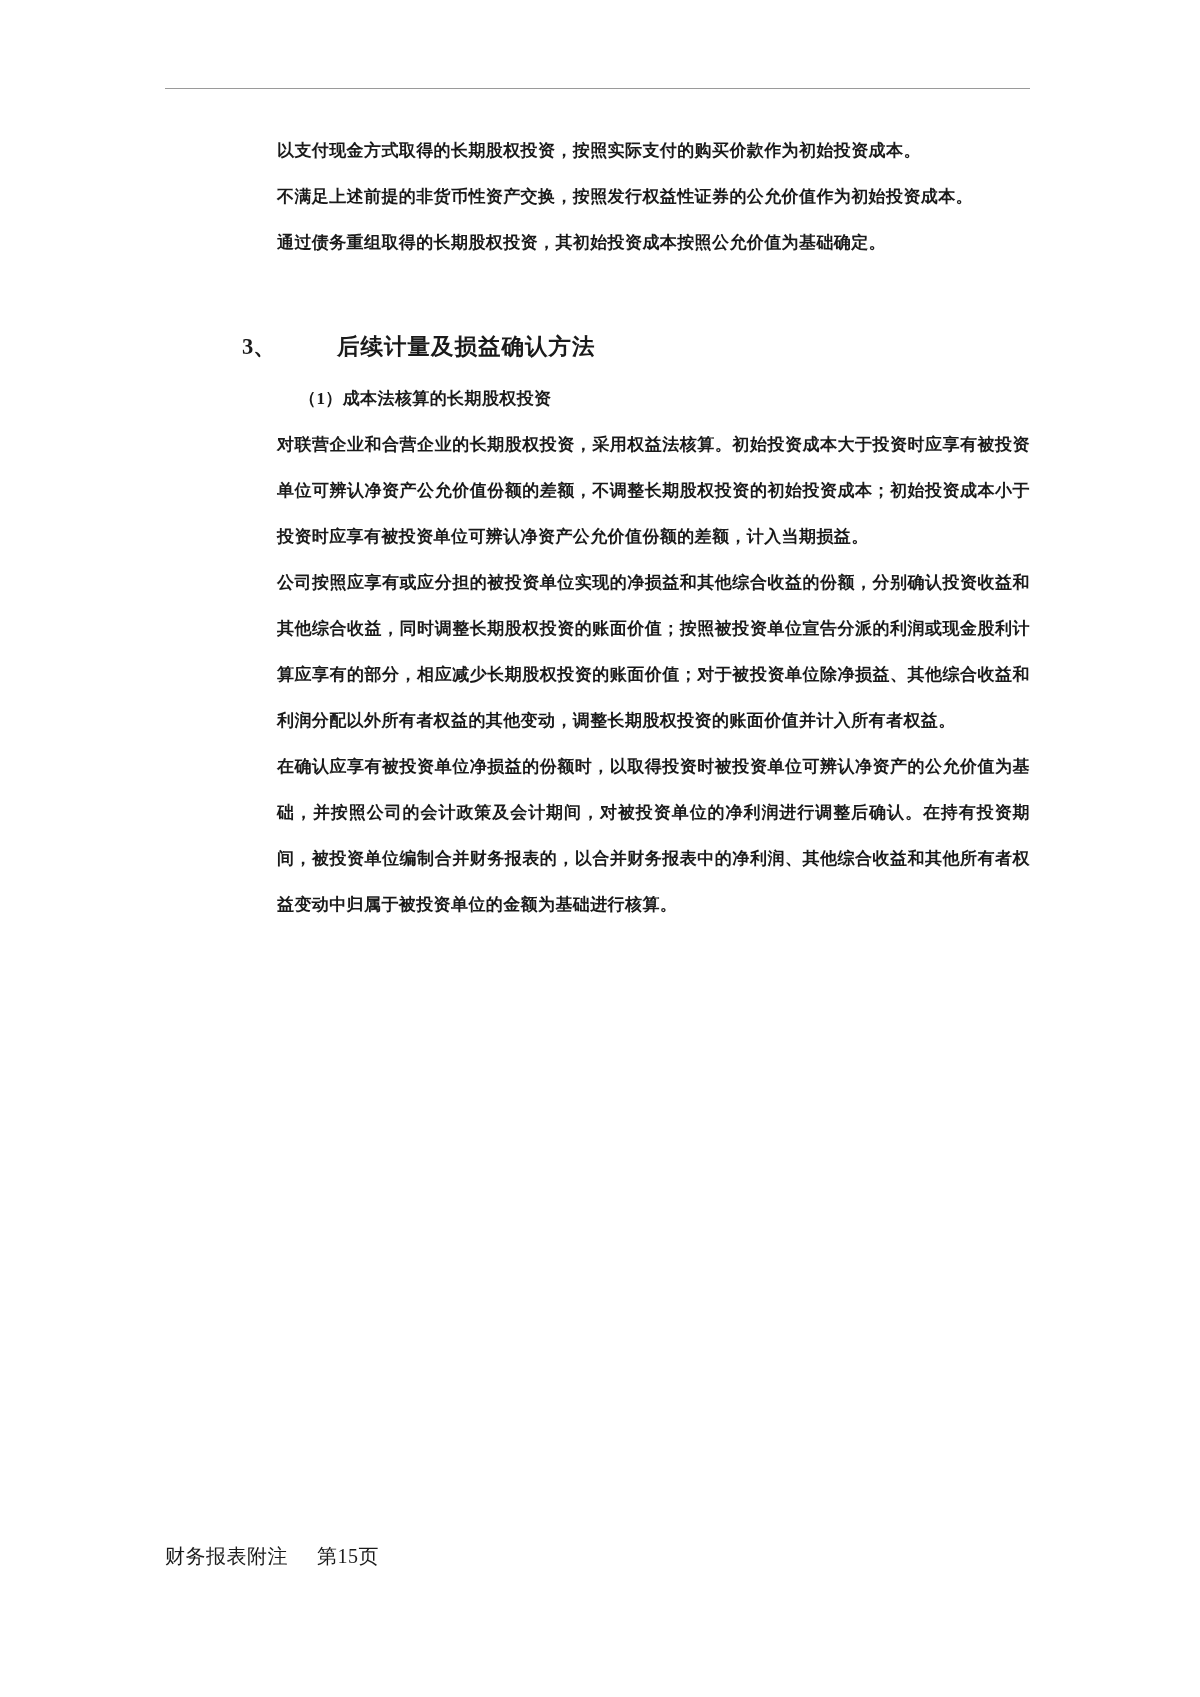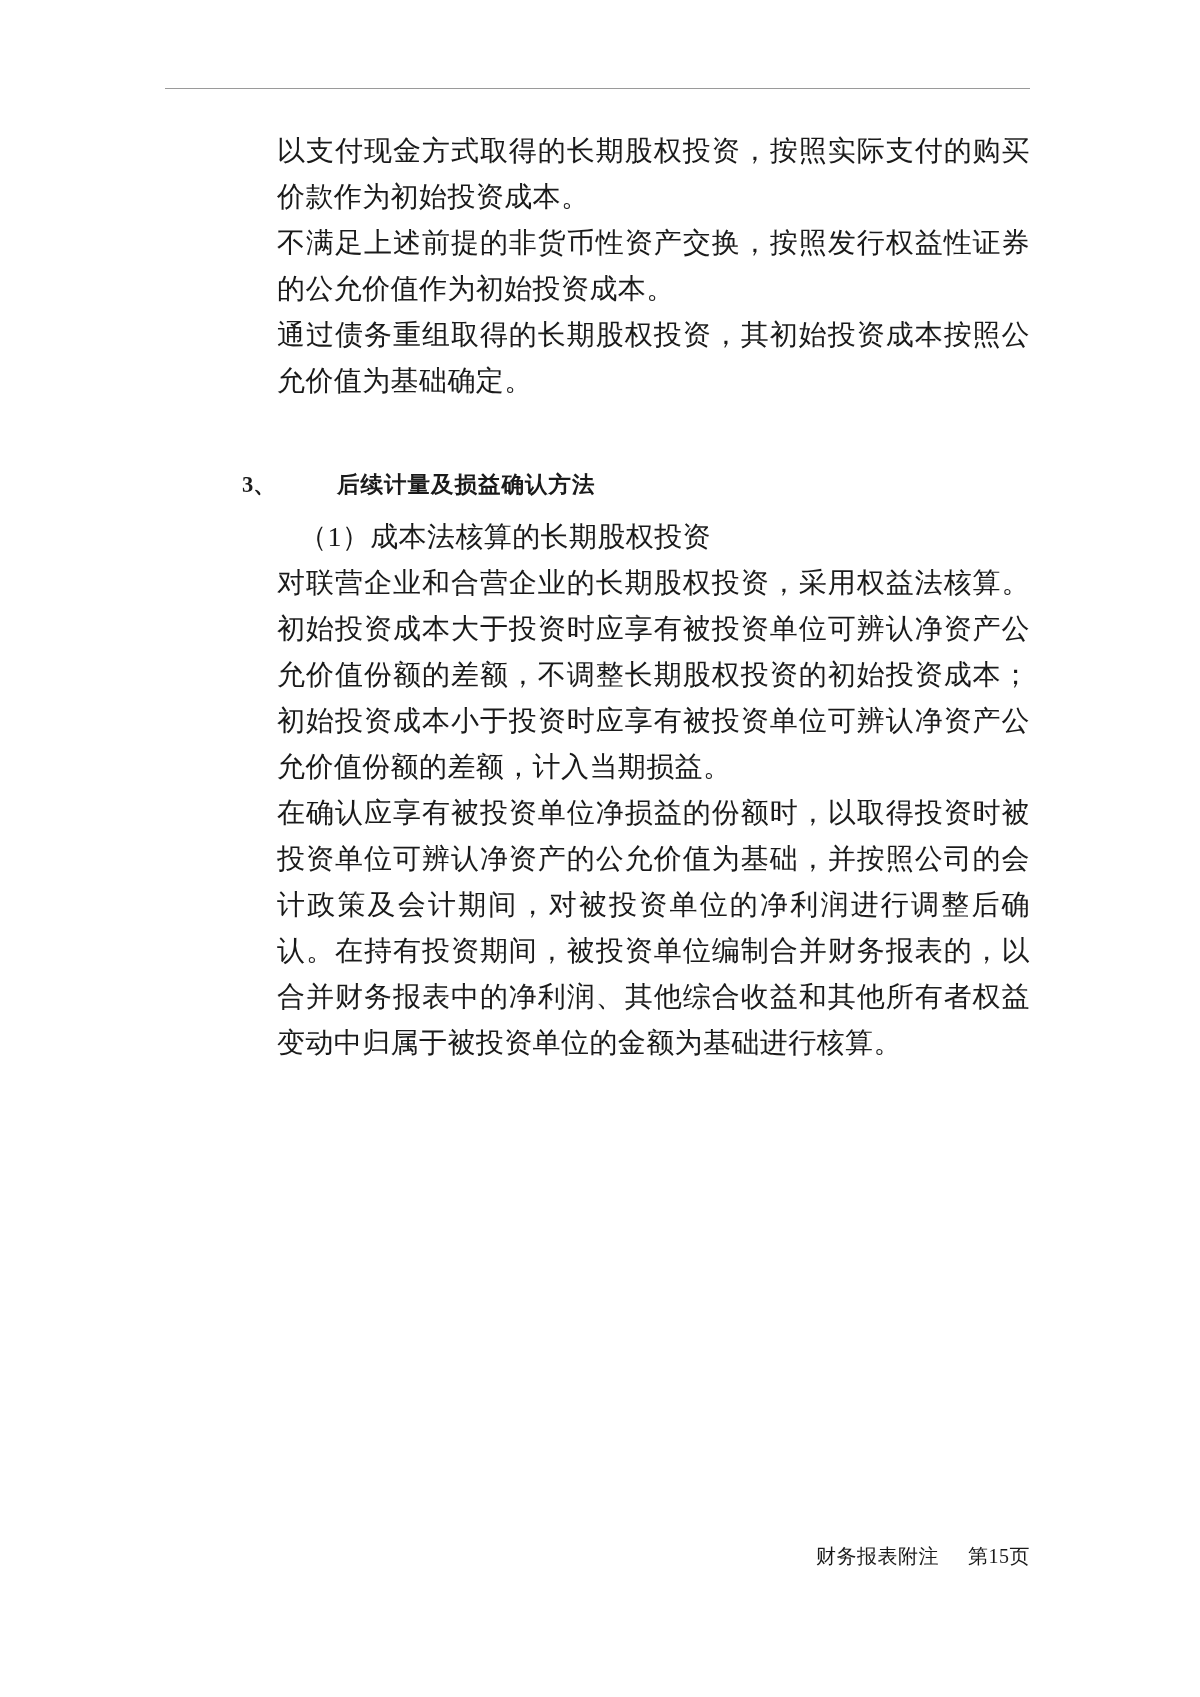--- a/index.html
+++ b/index.html
@@ -40,11 +40,12 @@
   }
   p {
     margin: 0;
-    font-size: 28px;
+    font-size: 17px;
     line-height: 46px;
     letter-spacing: 0.4px;
     text-align: justify;
     text-justify: inter-ideograph;
+    font-weight: bold;
   }
   .para {
     text-indent: 0;

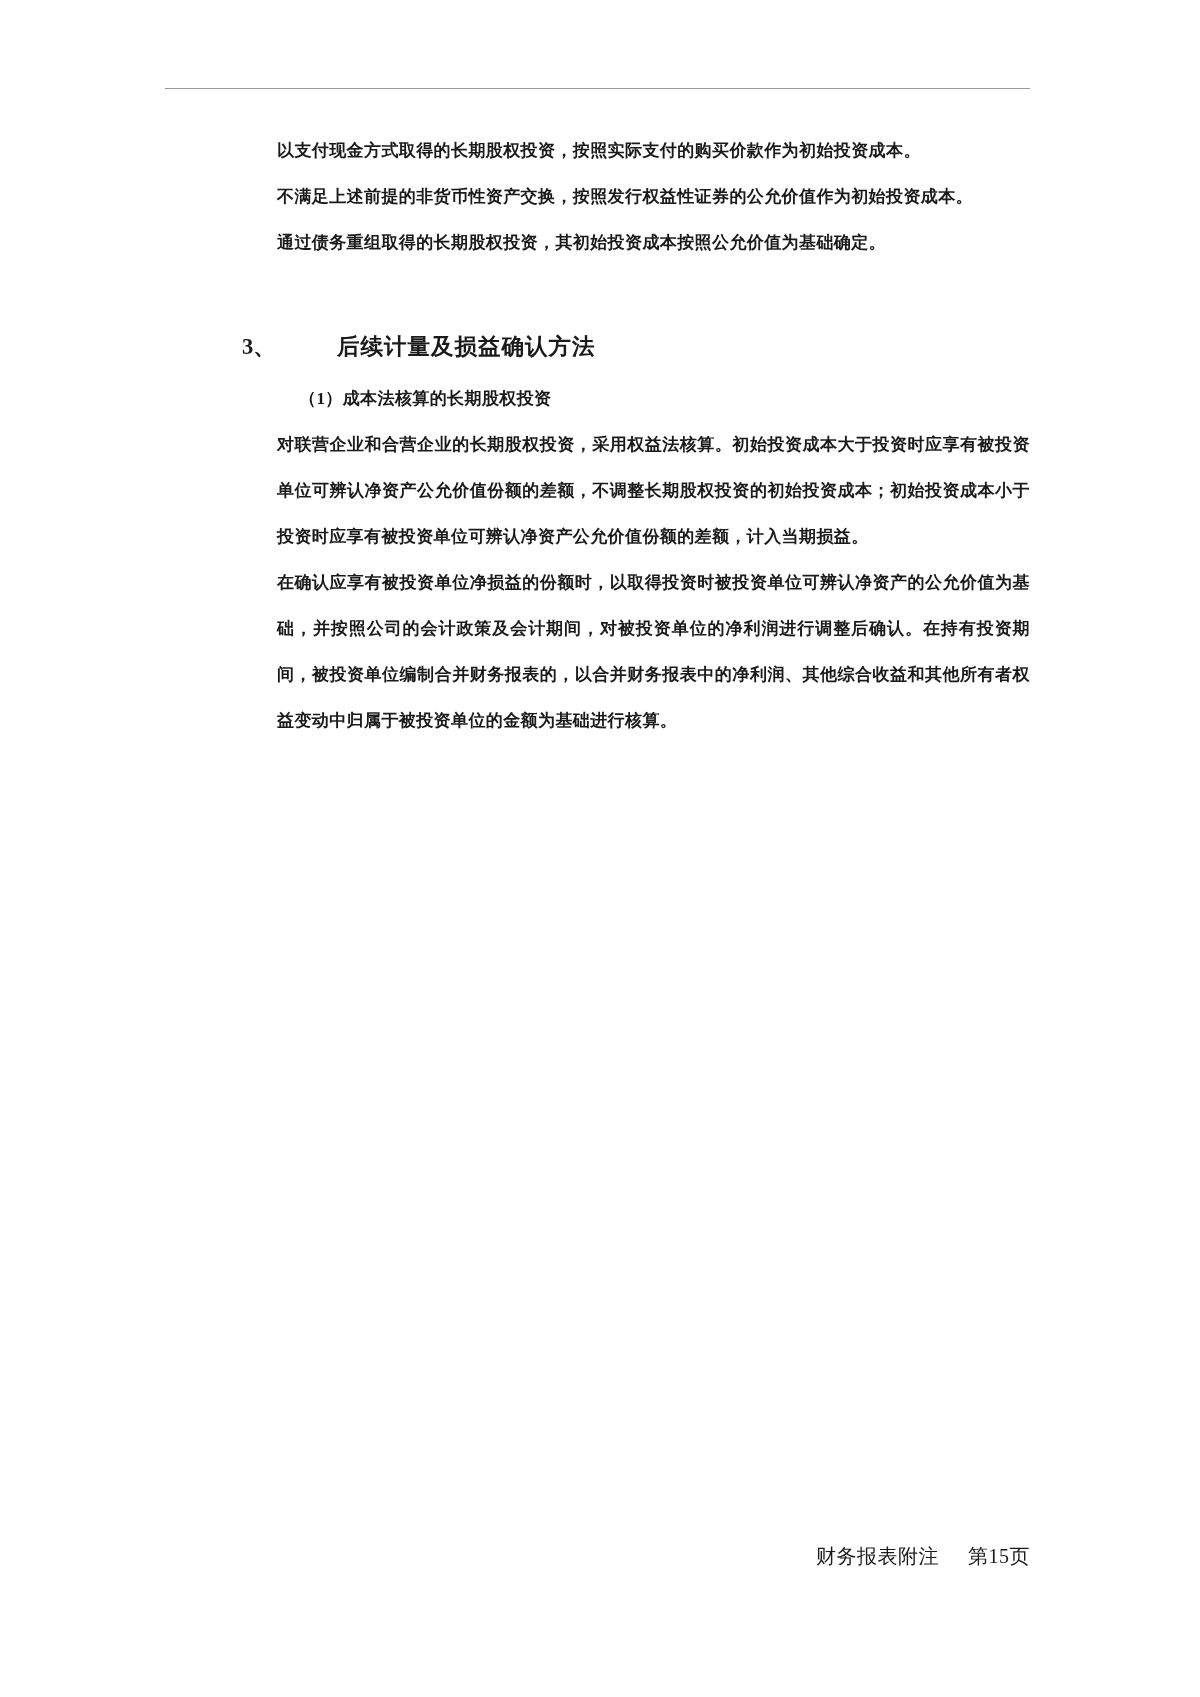--- a/index.html
+++ b/index.html
@@ -112,6 +112,7 @@
       <p class="para sub-item">（1）成本法核算的长期股权投资</p>
 
       <p class="para">对联营企业和合营企业的长期股权投资，采用权益法核算。初始投资成本大于投资时应享有被投资单位可辨认净资产公允价值份额的差额，不调整长期股权投资的初始投资成本；初始投资成本小于投资时应享有被投资单位可辨认净资产公允价值份额的差额，计入当期损益。</p>
+      <p class="para">公司按照应享有或应分担的被投资单位实现的净损益和其他综合收益的份额，分别确认投资收益和其他综合收益，同时调整长期股权投资的账面价值；按照被投资单位宣告分派的利润或现金股利计算应享有的部分，相应减少长期股权投资的账面价值；对于被投资单位除净损益、其他综合收益和利润分配以外所有者权益的其他变动，调整长期股权投资的账面价值并计入所有者权益。</p>
       <p class="para">在确认应享有被投资单位净损益的份额时，以取得投资时被投资单位可辨认净资产的公允价值为基础，并按照公司的会计政策及会计期间，对被投资单位的净利润进行调整后确认。在持有投资期间，被投资单位编制合并财务报表的，以合并财务报表中的净利润、其他综合收益和其他所有者权益变动中归属于被投资单位的金额为基础进行核算。</p>
 
     </div>

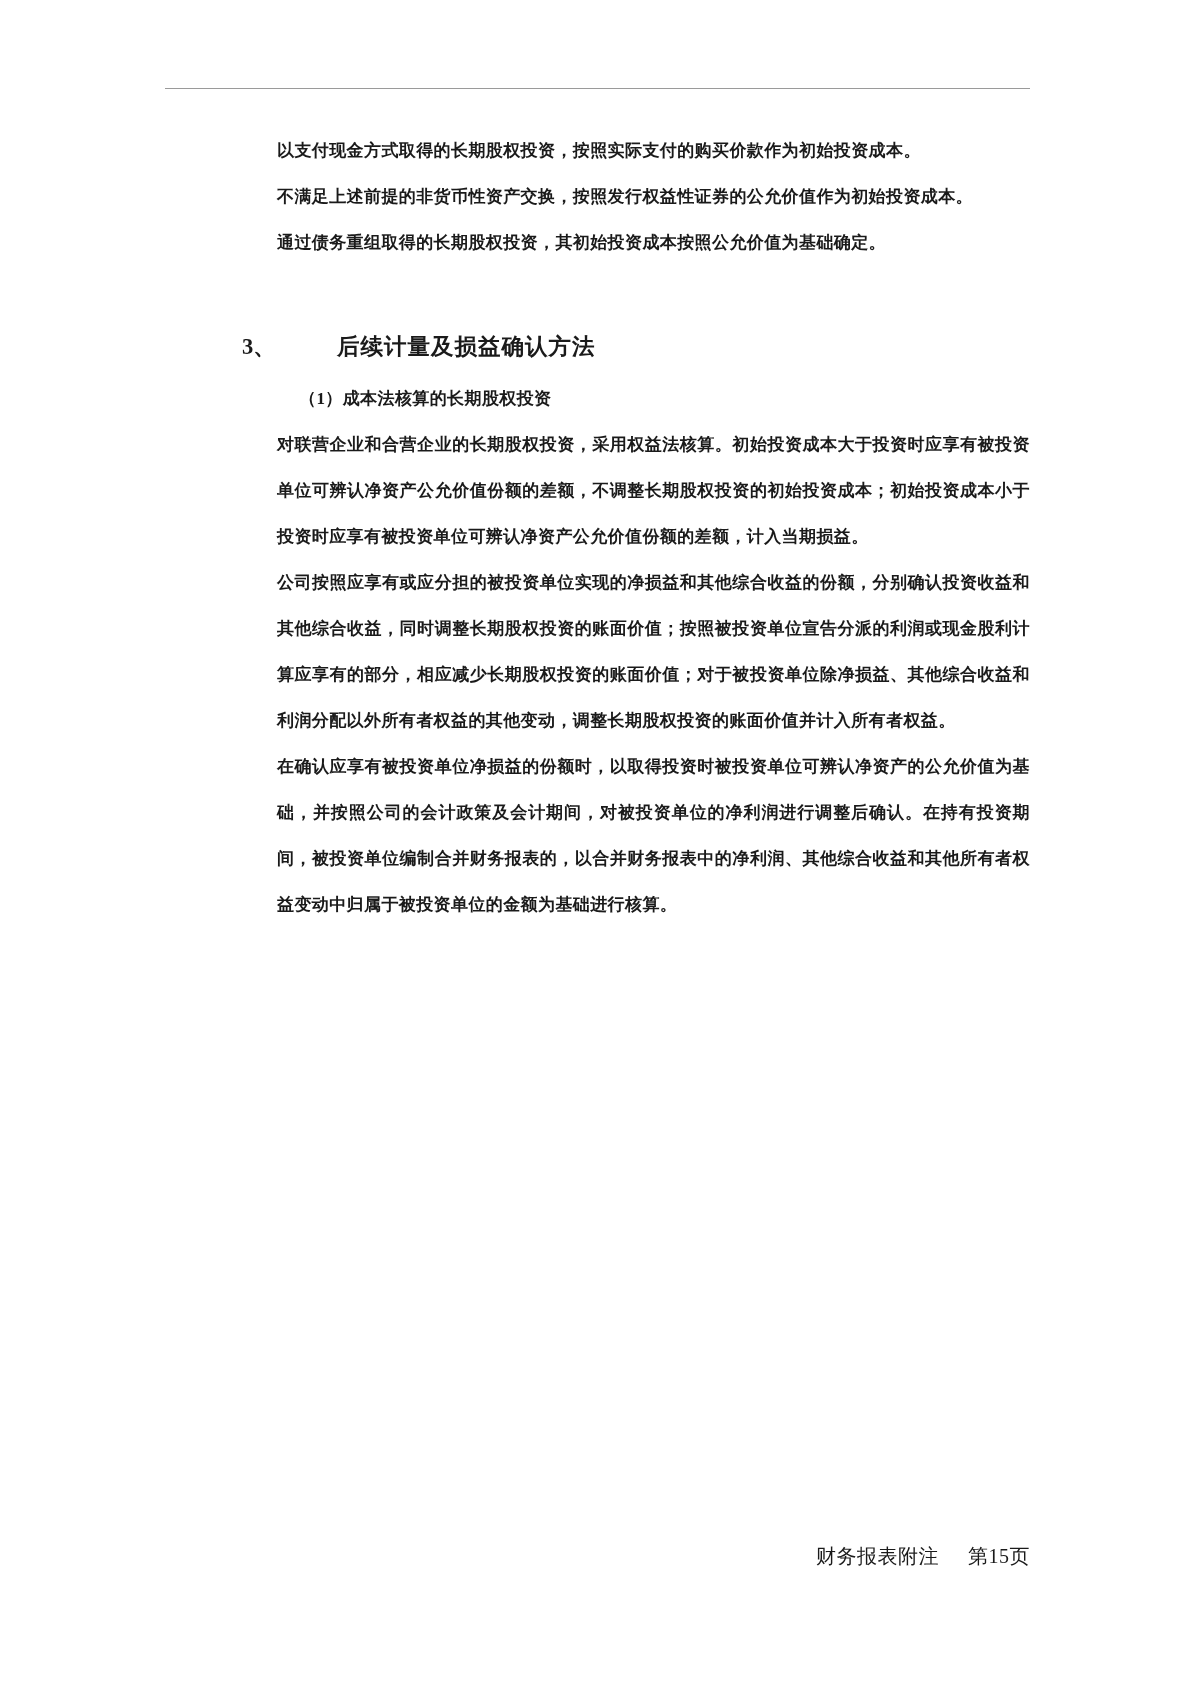--- a/index.html
+++ b/index.html
@@ -81,7 +81,7 @@
     left: 0;
     top: 1543px;
     width: 865px;
-    text-align: right;
+    text-align: left;
     font-size: 20px;
     letter-spacing: 0.5px;
   }

